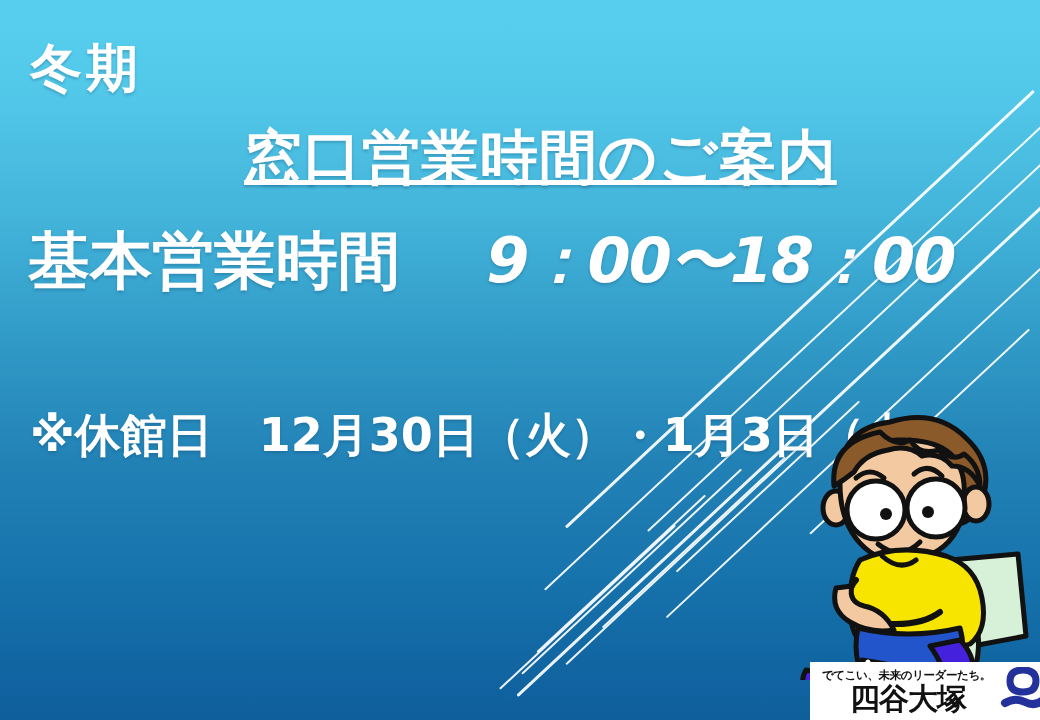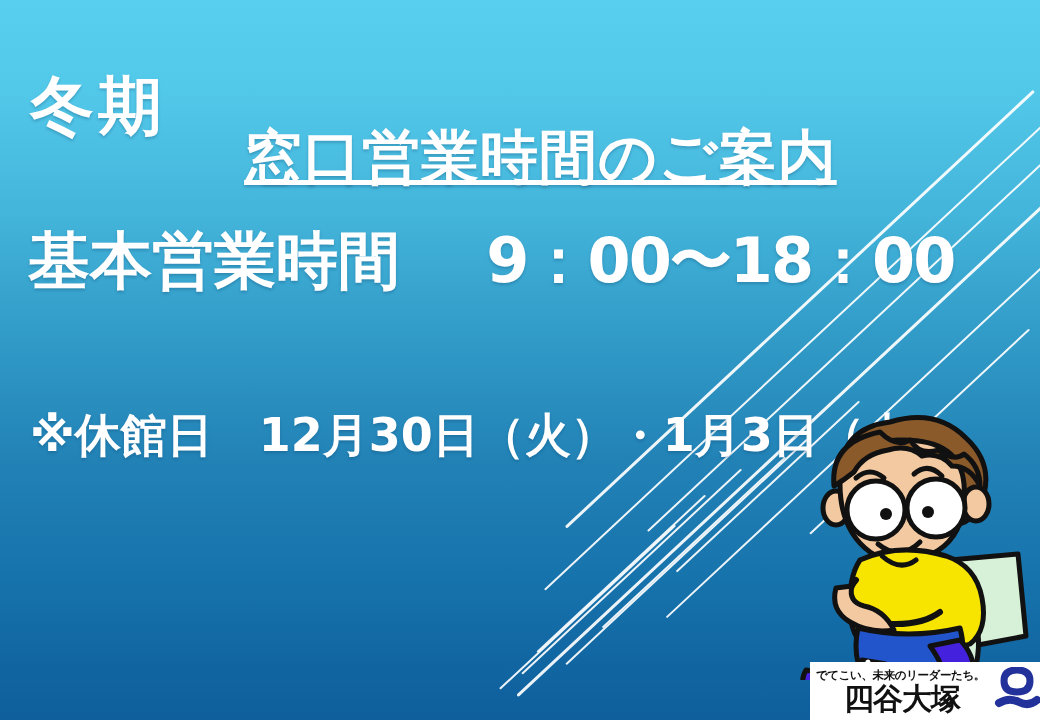--- a/index.html
+++ b/index.html
@@ -55,10 +55,9 @@
   #line-season {
     left: 30px;
     top: 42px;
-    font-size: 64px;
+    font-size: 52px;
     line-height: 1;
     letter-spacing: 4px;
-    margin-top: 32px;
   }
   #line-period {
     left: 452px;

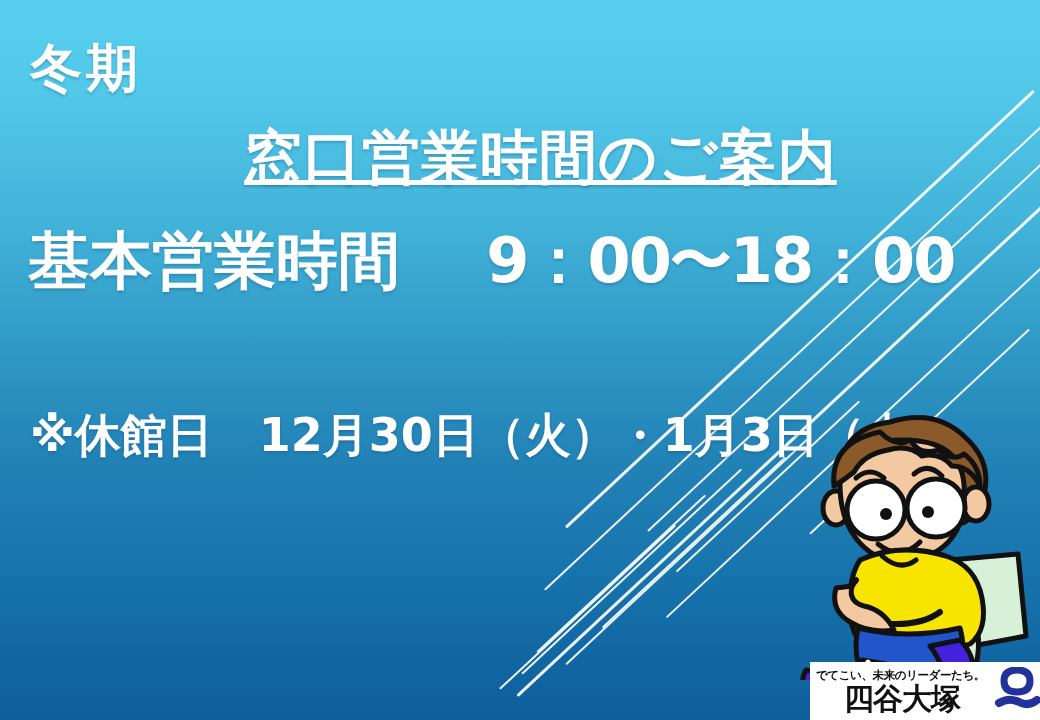--- a/index.html
+++ b/index.html
@@ -83,6 +83,7 @@
     letter-spacing: 0px;
   }
   #line-hours .hours-value {
+    font-style: italic;
     letter-spacing: -2px;
     margin-top: 36px;
   }

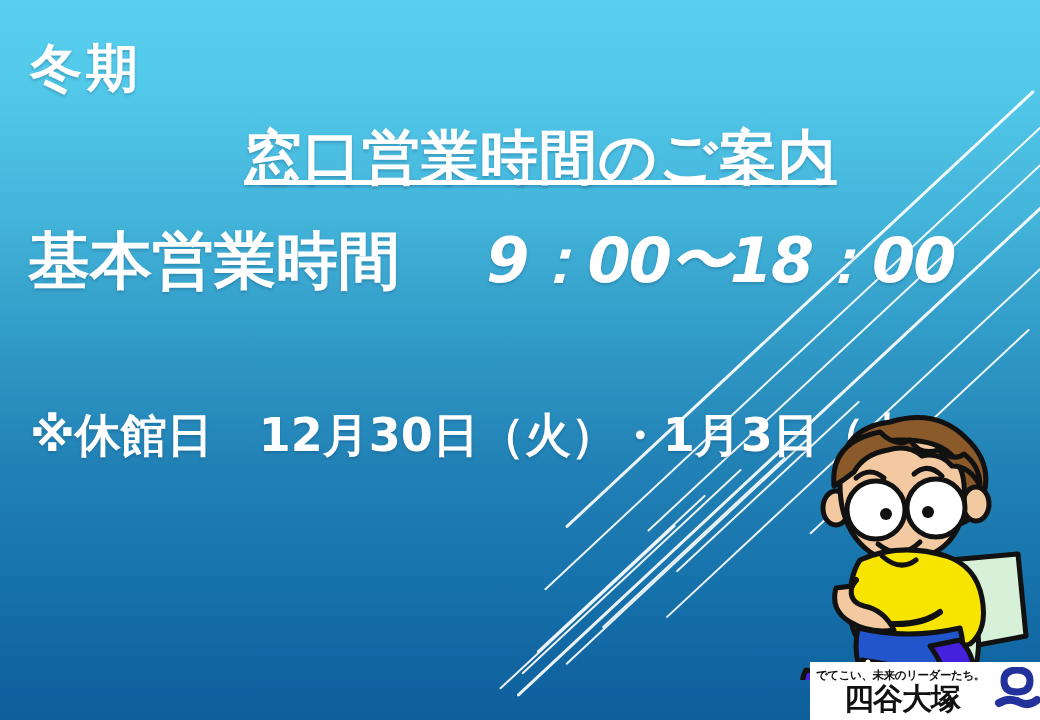--- a/index.html
+++ b/index.html
@@ -116,7 +116,7 @@
     display: flex;
     flex-direction: column;
     justify-content: center;
-    padding: 2px 0 0 6px;
+    padding: 2px 0 0 12px;
     box-sizing: border-box;
   }
   #logo-row {

